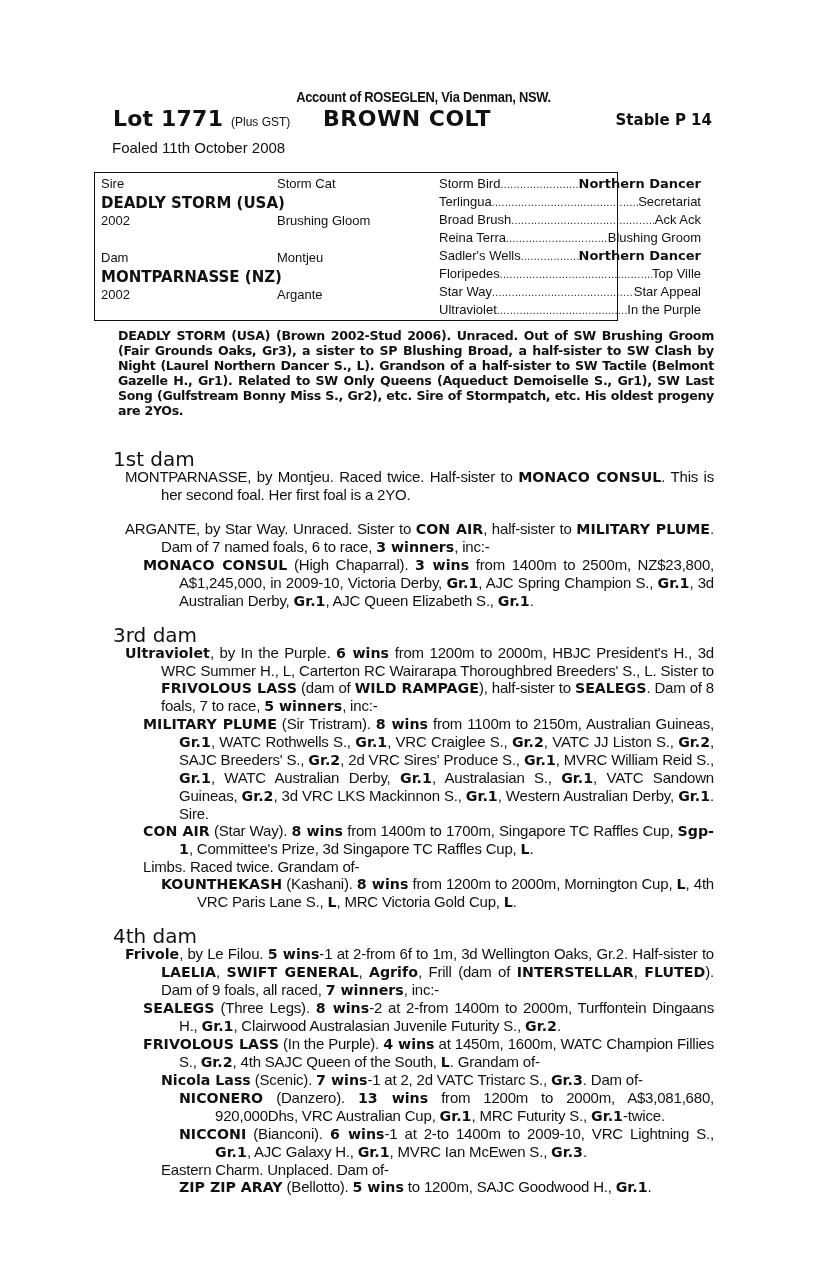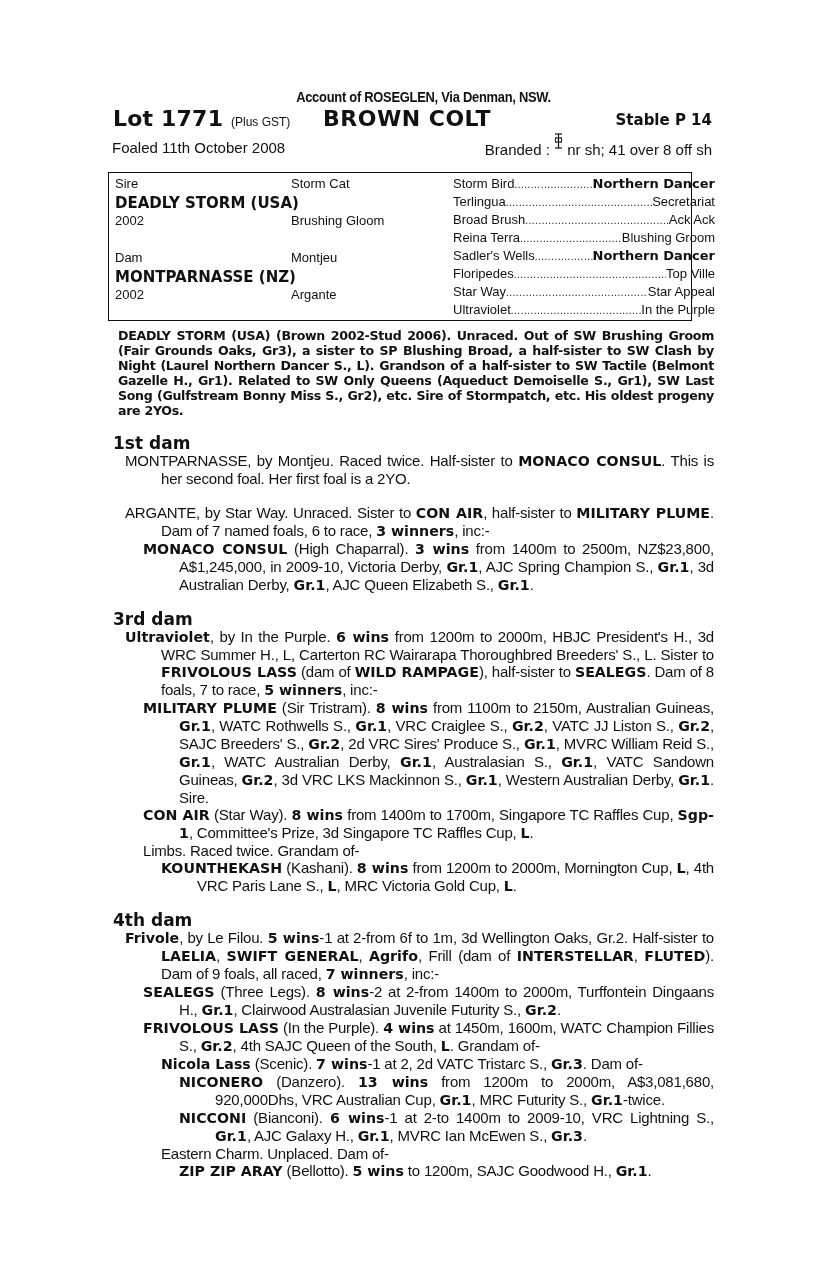--- a/index.html
+++ b/index.html
@@ -71,19 +71,6 @@
   </div>
   <div class="foalrow">
     <div class="foaled">Foaled 11th October 2008</div>
-    <div class="branded">
-      <span>Branded :</span>
-      <span class="brand-glyph">
-        <svg width="9" height="16" viewBox="0 0 9 16">
-            <line x1="1" y1="1" x2="8" y2="1" stroke="#111" stroke-width="1.2"></line>
-            <line x1="4.5" y1="1" x2="4.5" y2="15" stroke="#111" stroke-width="1.2"></line>
-            <path d="M1.5 5 L7.5 5 M1.5 9 L7.5 9" stroke="#111" stroke-width="1"></path>
-            <path d="M2 4 Q0.5 7 2 10 M7 4 Q8.5 7 7 10" stroke="#111" fill="none" stroke-width="1"></path>
-            <line x1="1" y1="15" x2="8" y2="15" stroke="#111" stroke-width="1.2"></line>
-          </svg>
-      </span>
-      <span>nr sh; 41 over 8 off sh</span>
-    </div>
   </div>
 </div>
 

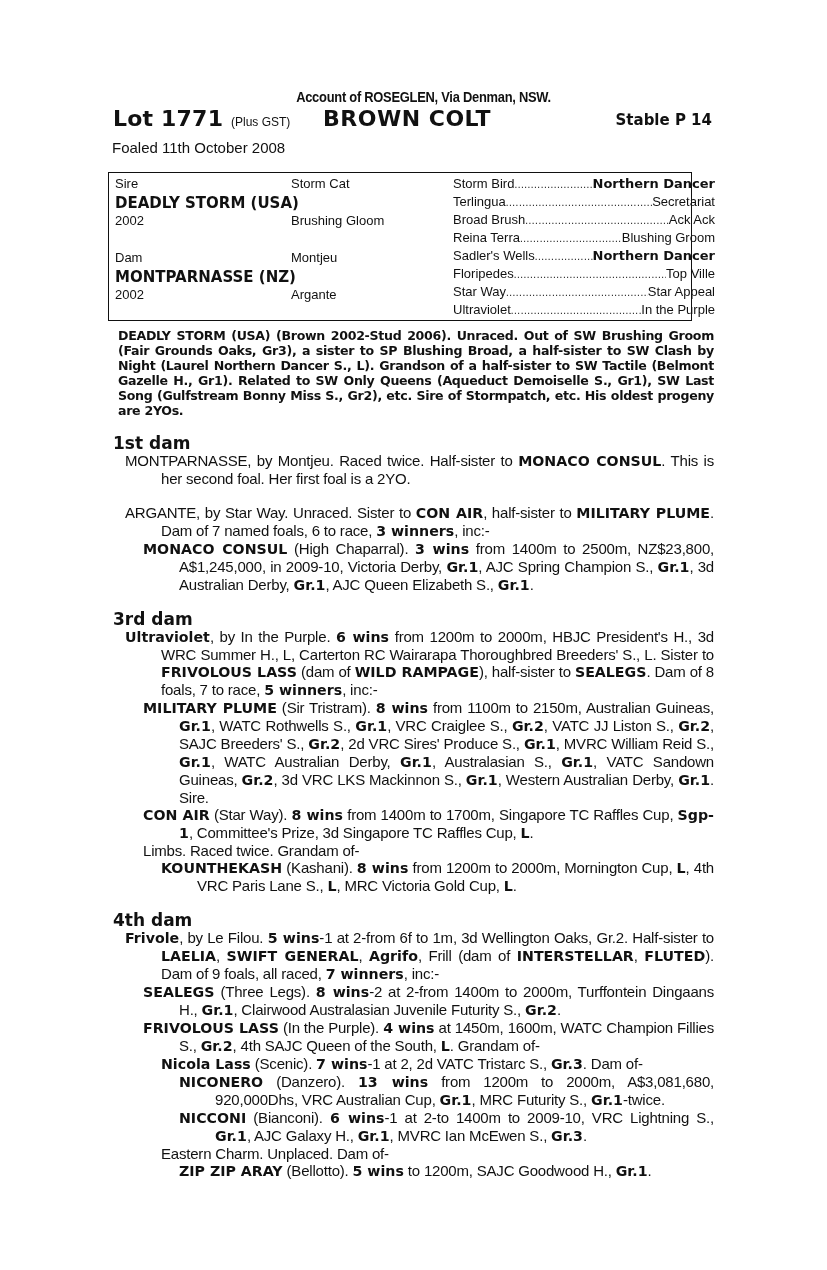--- a/index.html
+++ b/index.html
@@ -24,7 +24,7 @@
   .brand-glyph { display: inline-block; font-size: 12px; transform: translateY(-6px); font-family: "DejaVu Sans", sans-serif; line-height: 1; }
 
   .pedigree {
-    position: absolute; left: 108px; top: 172px; width: 584px; height: 149px;
+    position: absolute; left: 94px; top: 172px; width: 524px; height: 149px;
     border: 1.5px solid #111; box-sizing: border-box;
     font-size: 13px;
   }

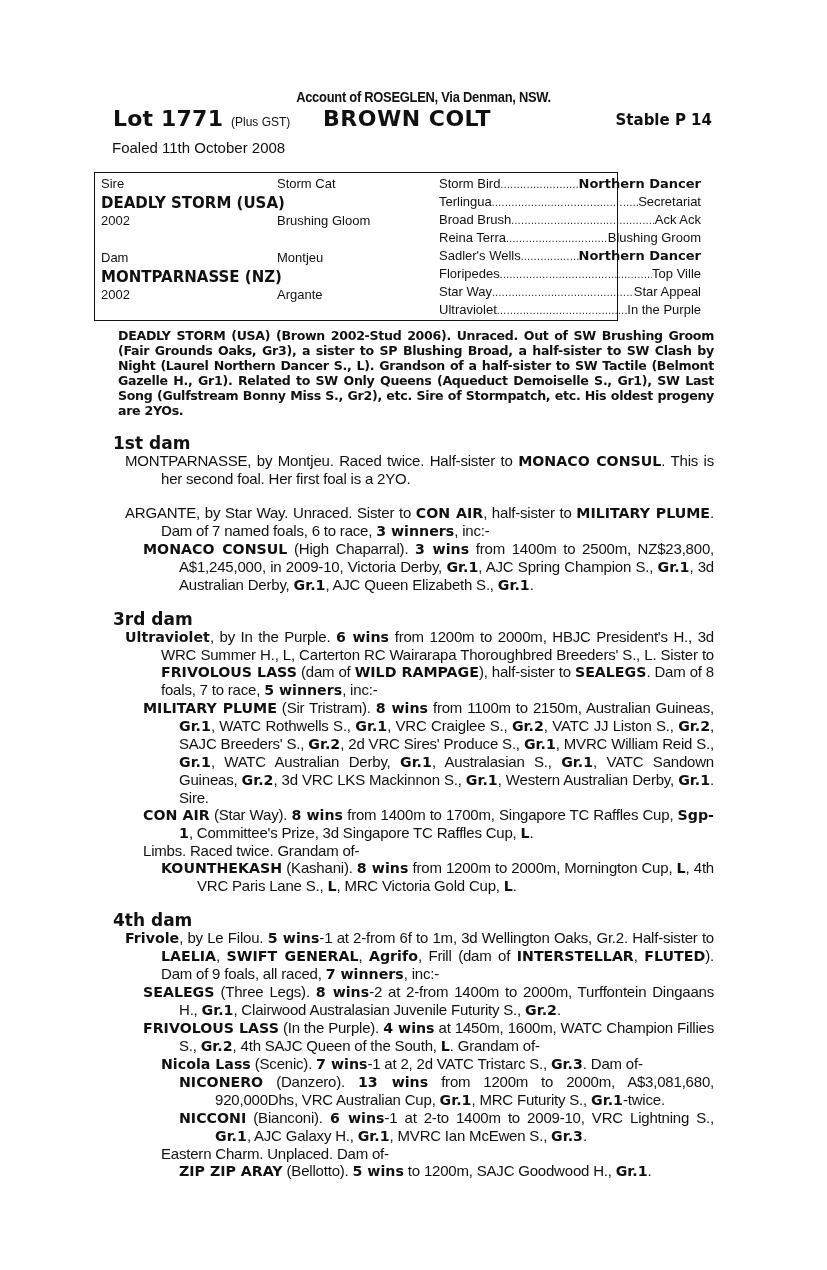--- a/index.html
+++ b/index.html
@@ -47,7 +47,7 @@
   }
 
   .dams { position: absolute; left: 113px; top: 435px; width: 601px; font-size: 15px; line-height: 17px; }
-  .dam-head { font-family: "DejaVu Sans", sans-serif; font-weight: bold; font-size: 17px; line-height: 17px; margin-top: 0; }
+  .dam-head { font-family: "DejaVu Sans", sans-serif; font-weight: normal; font-size: 20px; line-height: 17px; margin-top: 16px; }
   .section { margin-bottom: 17px; }
   .para { text-align: justify; letter-spacing: -0.2px; margin-left: 12px; }
   .l0 { padding-left: 36px; text-indent: -36px; }

